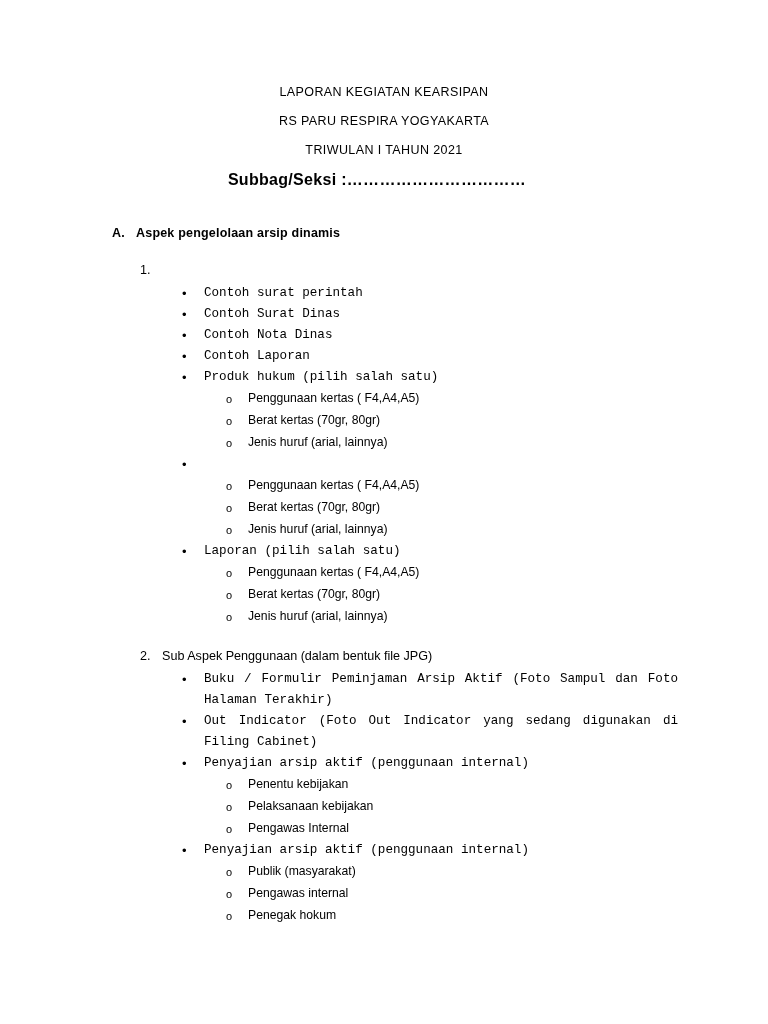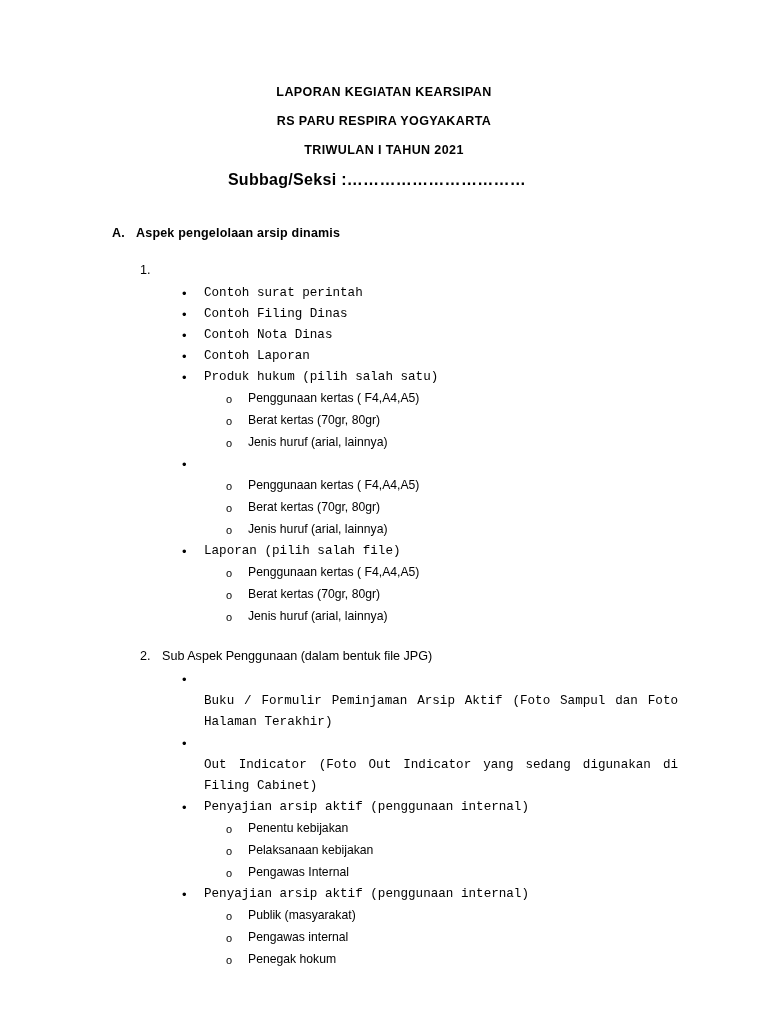--- a/index.html
+++ b/index.html
@@ -25,7 +25,7 @@
     text-align: center;
   }
   .title-line {
-    font-weight: bold;
+    font-weight: normal;
     font-size: 12.5px;
     letter-spacing: 0.4px;
     line-height: 29px;

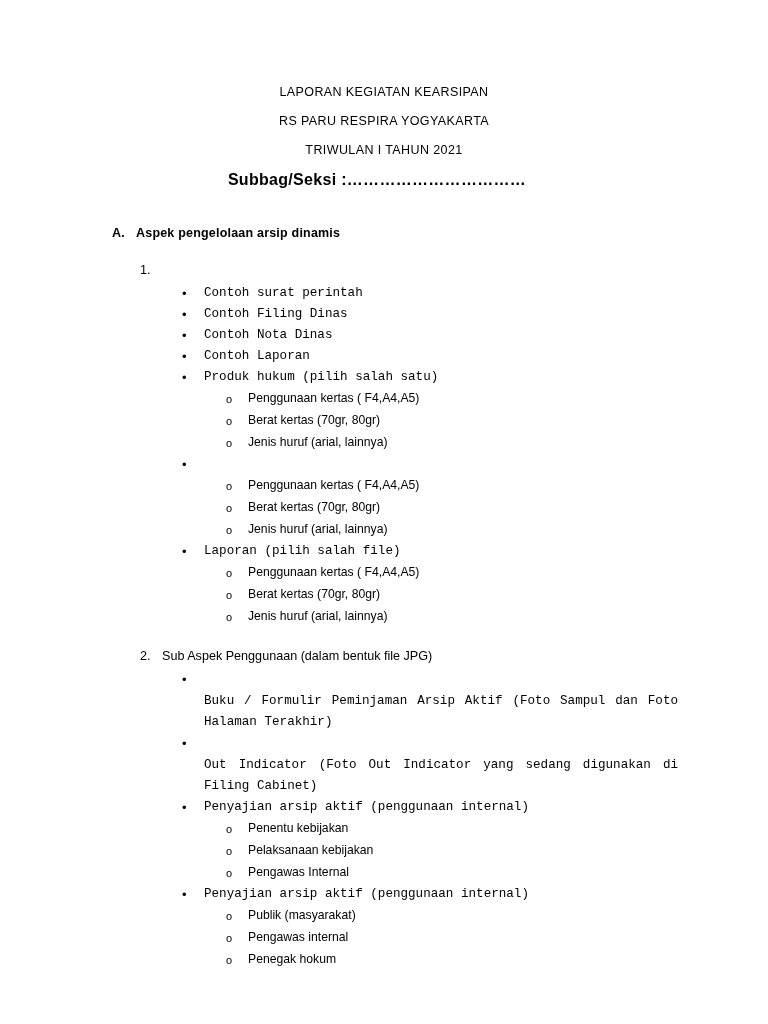--- a/index.html
+++ b/index.html
@@ -142,7 +142,7 @@
 
           <div class="bullet-item">
             <span class="bullet-marker">•</span>
-            <span class="bullet-text">Contoh Filing Dinas</span>
+            <span class="bullet-text">Contoh Surat Dinas</span>
           </div>
 
           <div class="bullet-item">

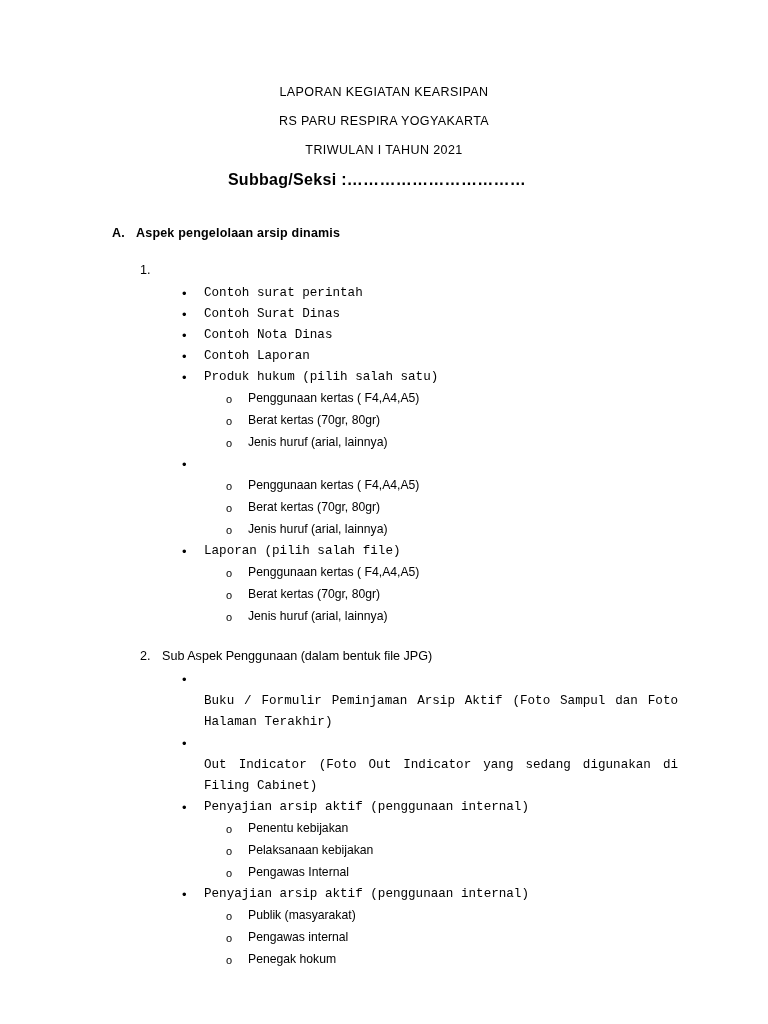--- a/index.html
+++ b/index.html
@@ -190,7 +190,7 @@
 
           <div class="bullet-item">
             <span class="bullet-marker">•</span>
-            <span class="bullet-text">Laporan (pilih salah file)</span>
+            <span class="bullet-text">Laporan (pilih salah satu)</span>
           </div>
           <div class="sub-bullet-item">
             <span class="sub-marker">o</span>

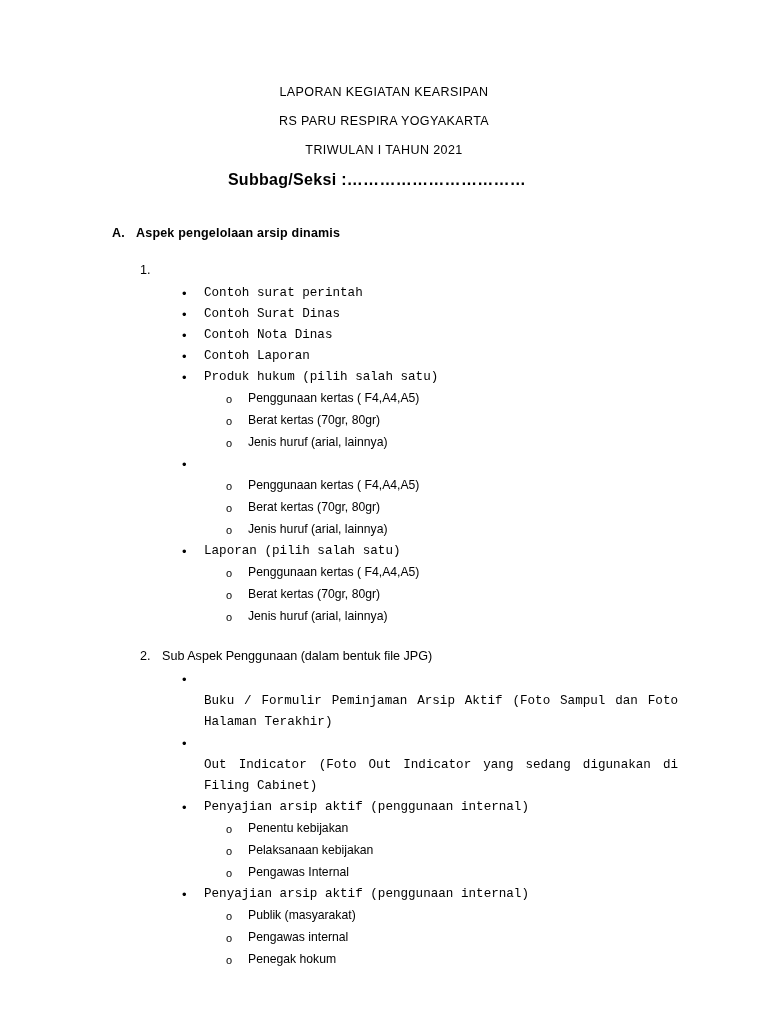--- a/index.html
+++ b/index.html
@@ -88,7 +88,6 @@
   .bullet-item.justify .bullet-text {
     text-align: justify;
     width: 498px;
-    margin-top: 22px;
   }
   .sub-bullet-item {
     display: flex;

